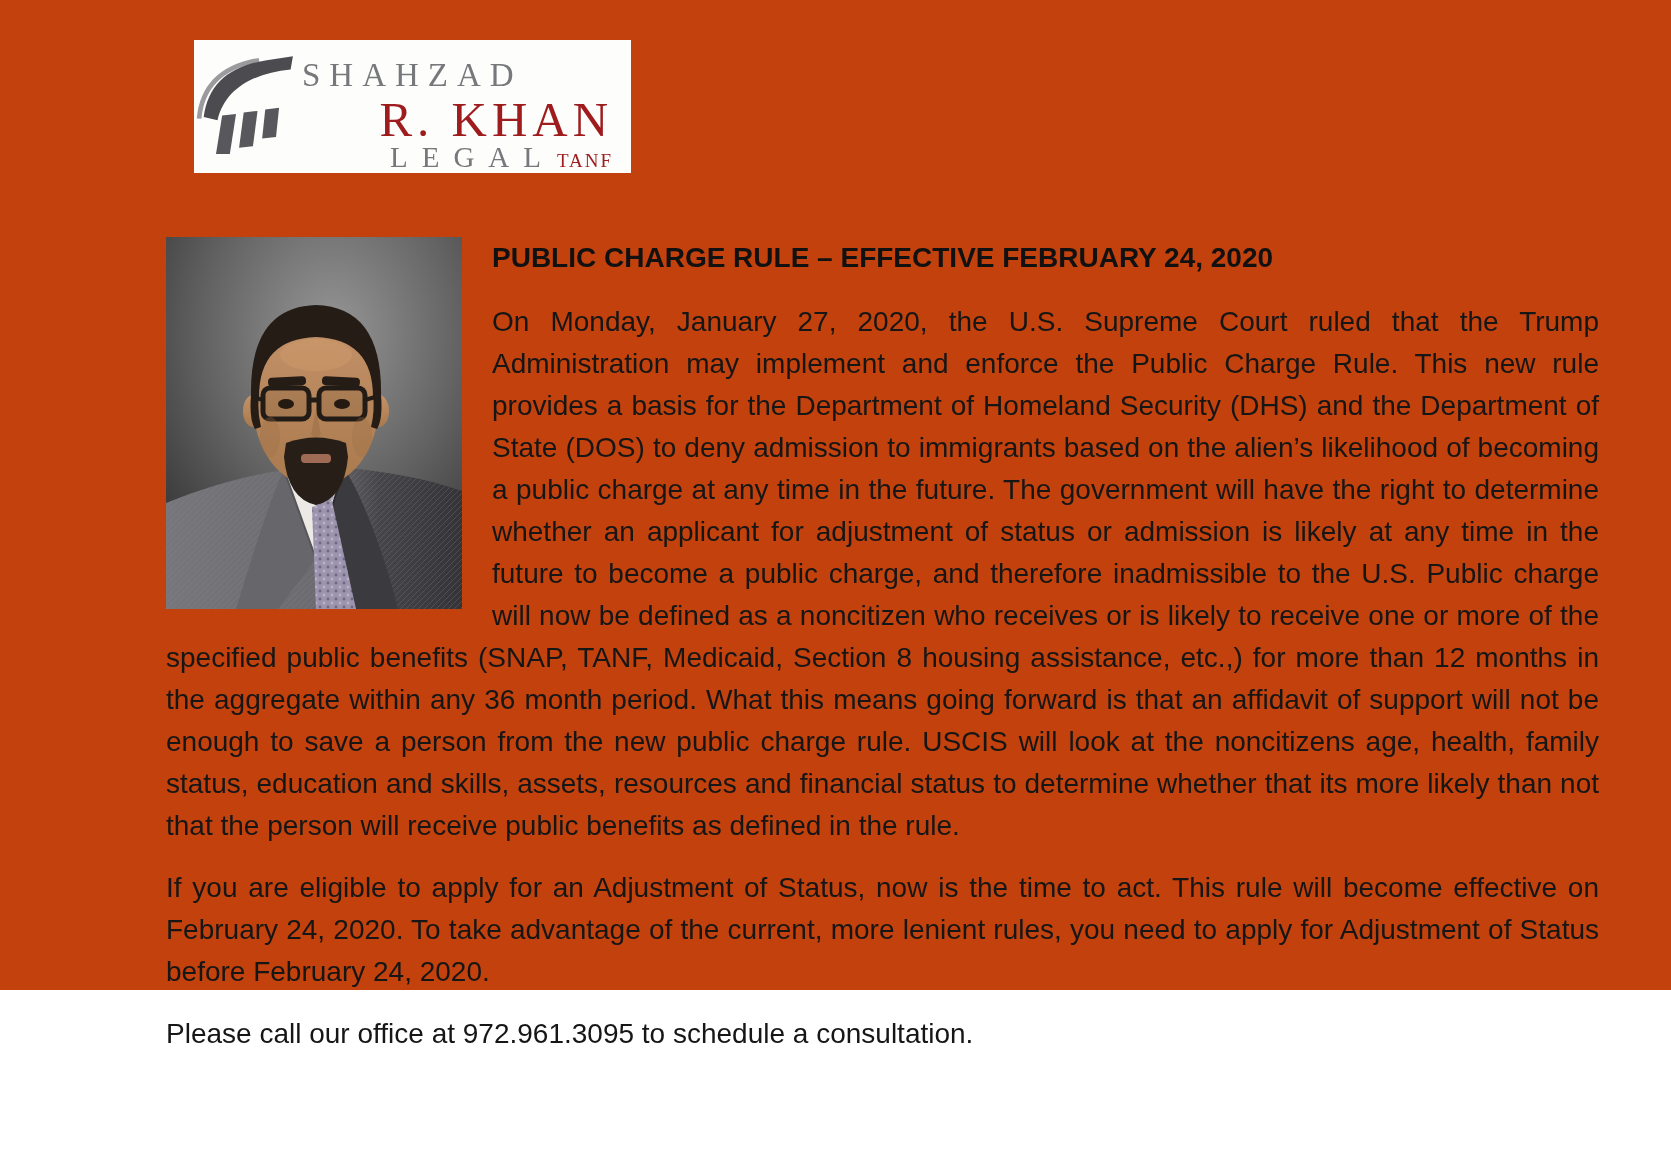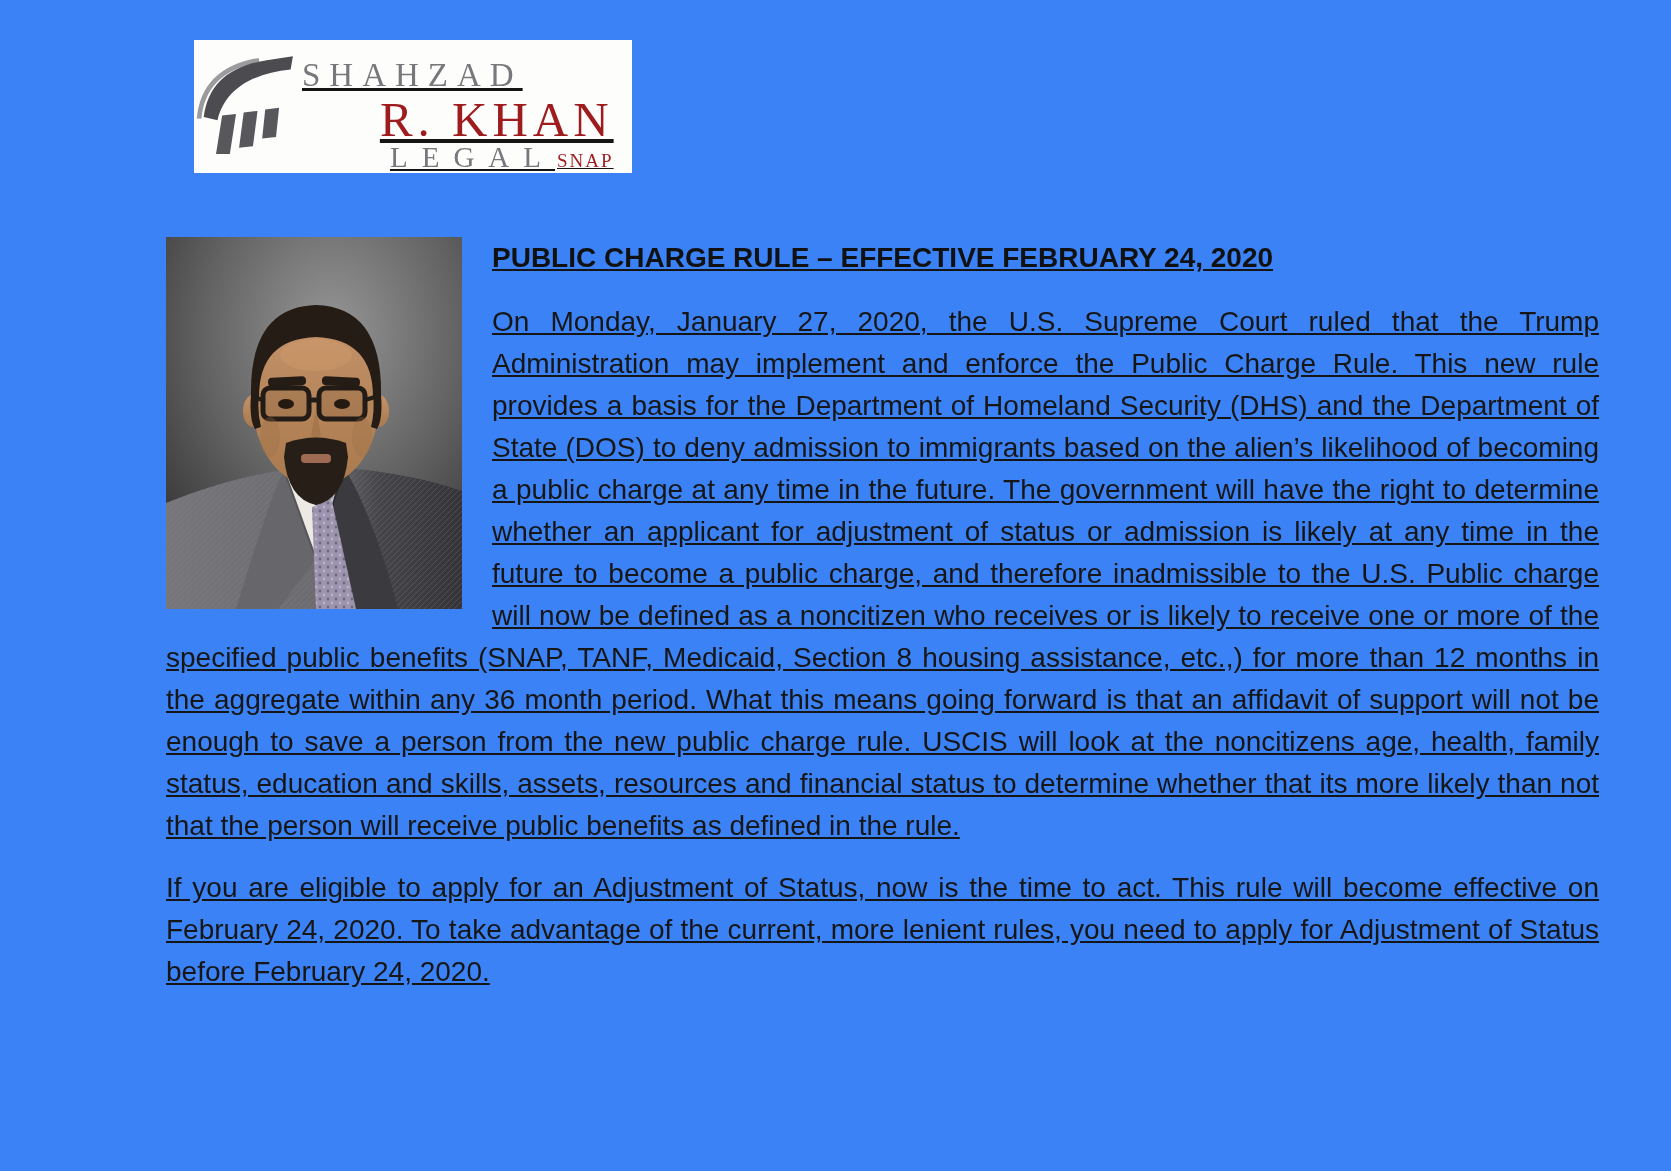--- a/index.html
+++ b/index.html
@@ -11,10 +11,9 @@
     overflow: hidden;
   }
   .page {
-    width: 1671px; height: 1171px;
+    width: 1671px; height: 990px;
     padding: 40px 72px 0 166px;
-    background: #3b82f6;
-    text-decoration: underline;
+    background: #c2410c;
   }
 
   

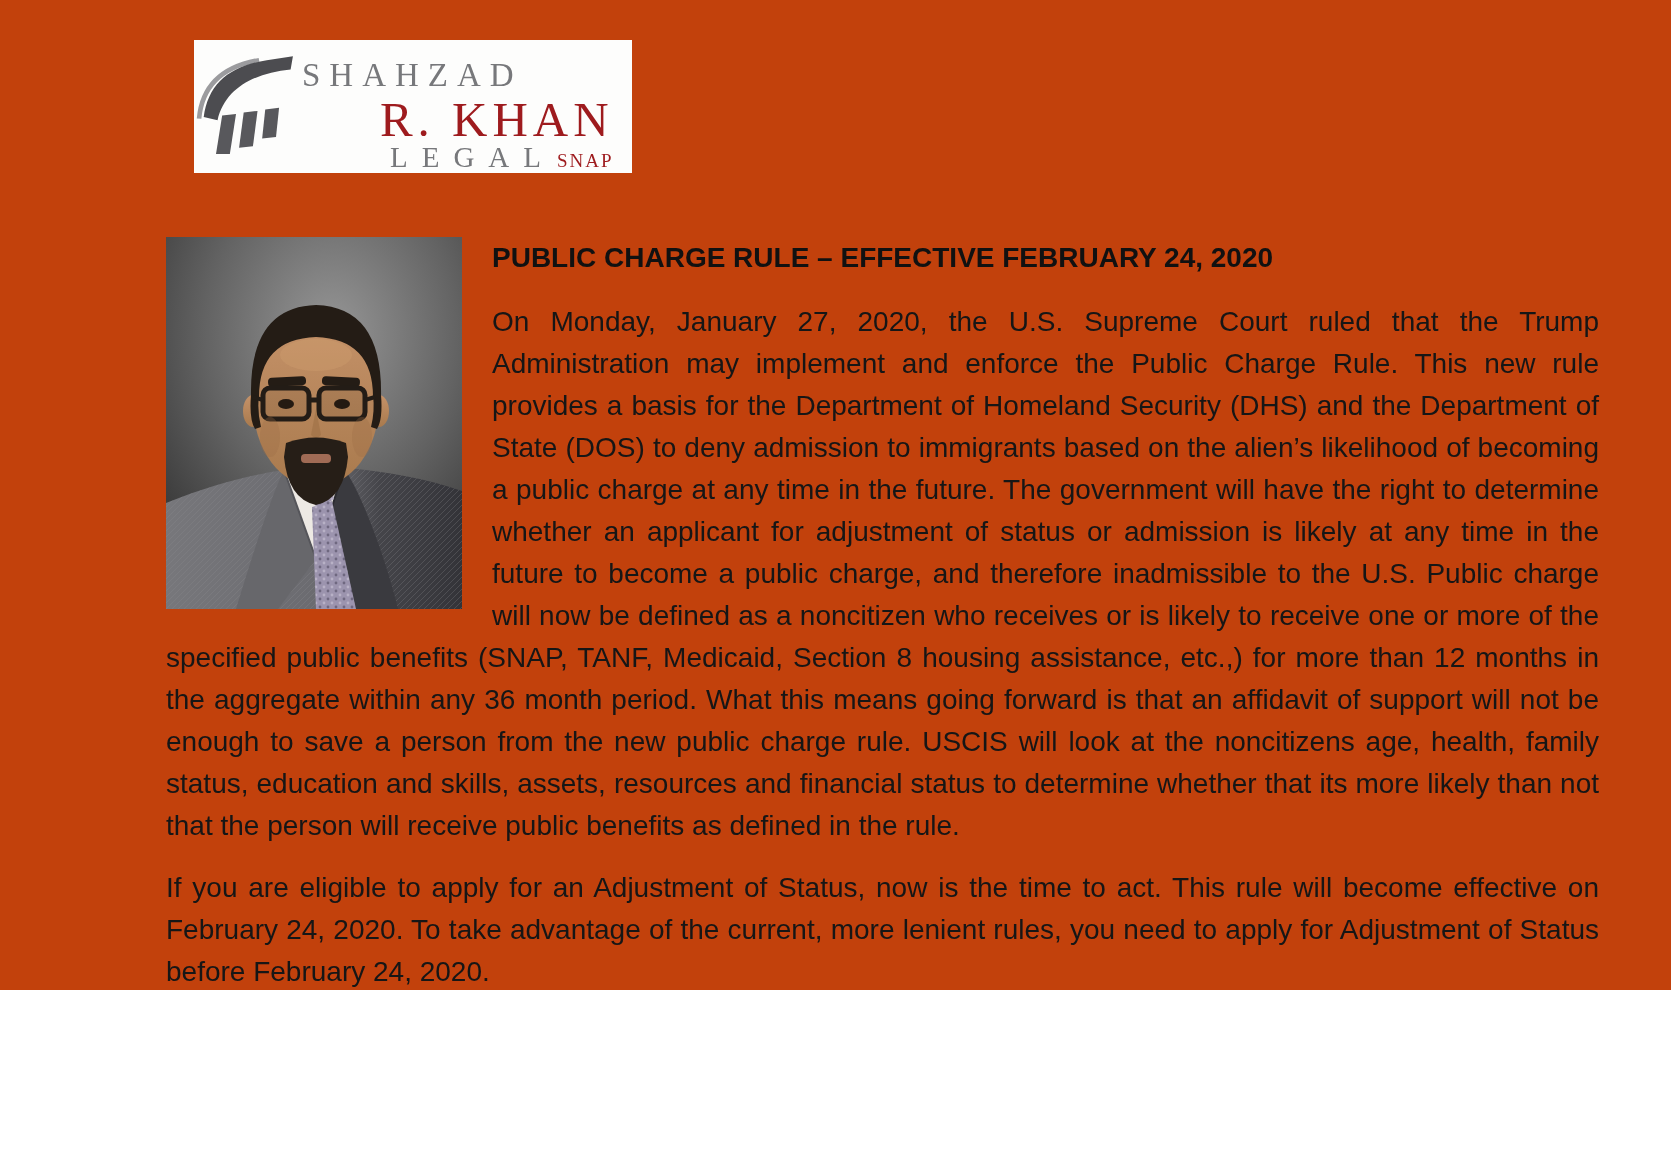--- a/index.html
+++ b/index.html
@@ -90,7 +90,7 @@
       <div class="logo-l2">R. KHAN</div>
       <div class="logo-l3">
         <span>LEGAL</span>
-          <span class="logo-pllc">SNAP</span>
+          <span class="logo-pllc">TANF</span>
       </div>
     </div>
   </header>

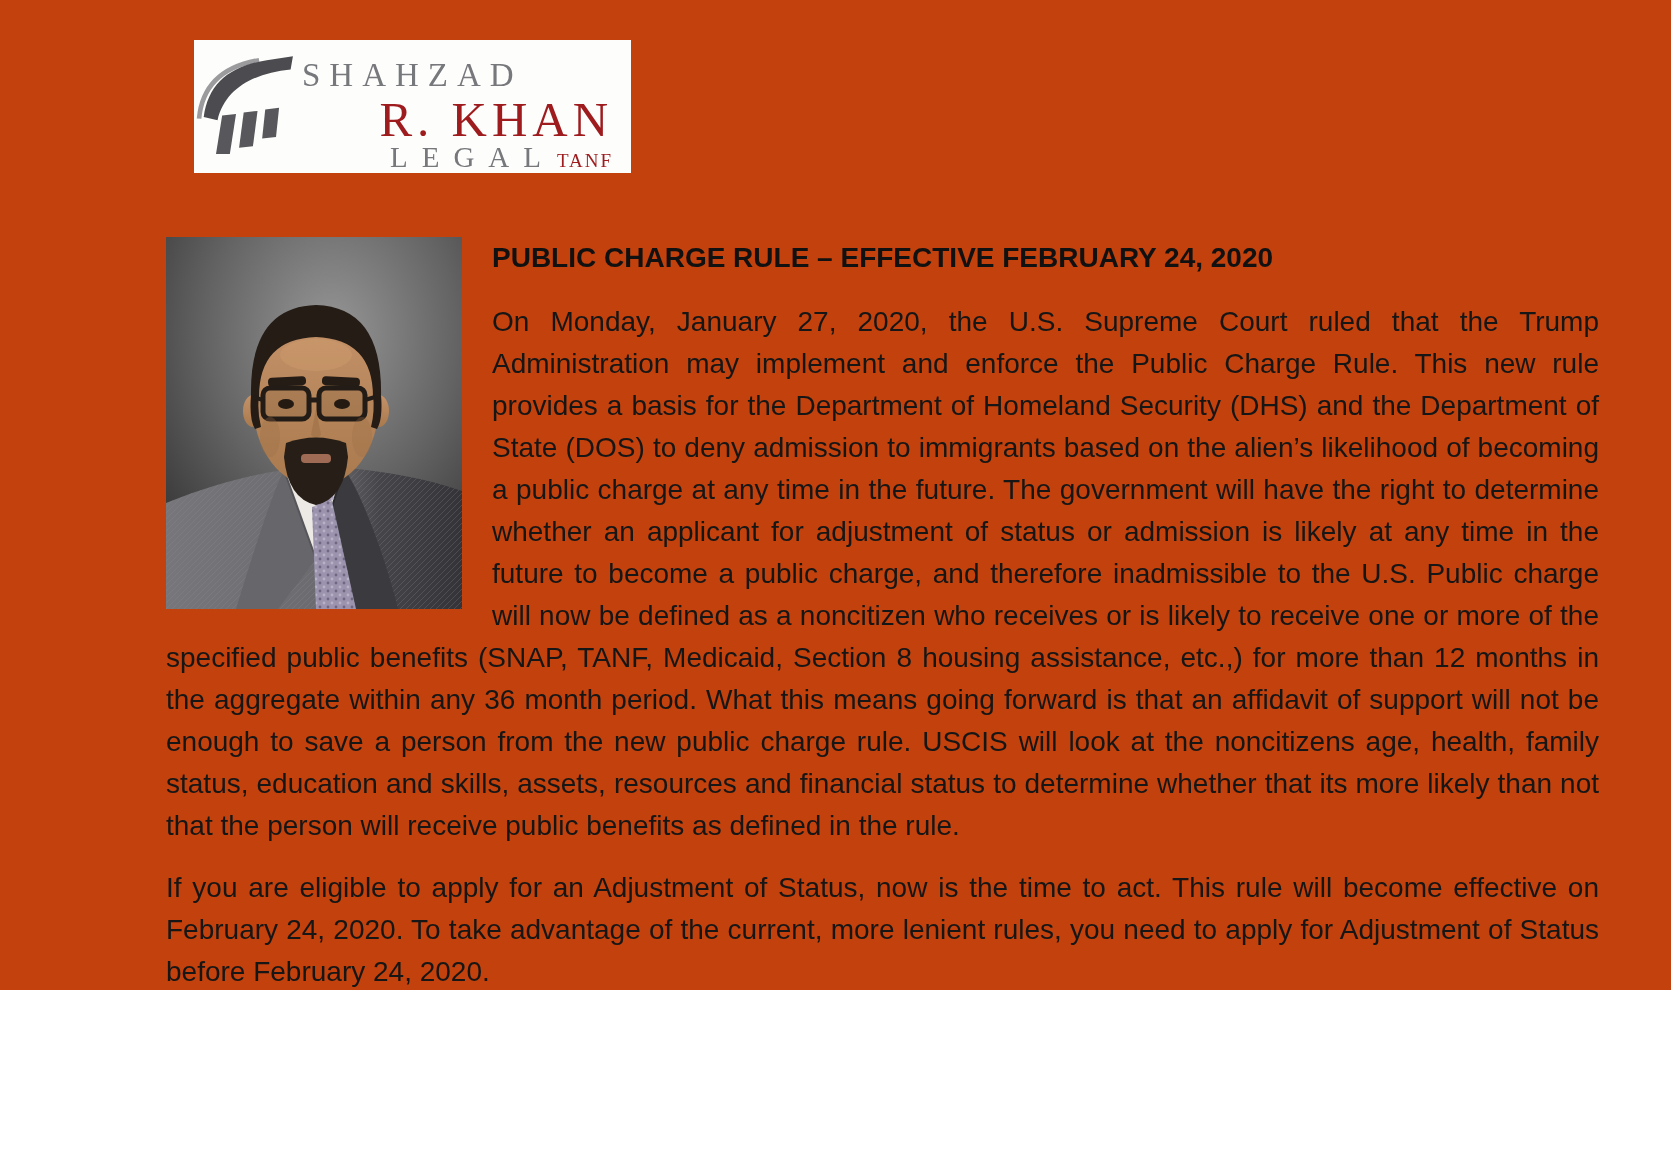--- a/index.html
+++ b/index.html
@@ -184,6 +184,7 @@
 
     <p>If you are eligible to apply for an Adjustment of Status, now is the time to act. This rule will become effective on February 24, 2020.  To take advantage of the current, more lenient rules, you need to apply for Adjustment of Status before February 24, 2020.</p>
 
+    <p>Please call our office at 972.961.3095 to schedule a consultation.</p>
 
   </main>
 </div>

